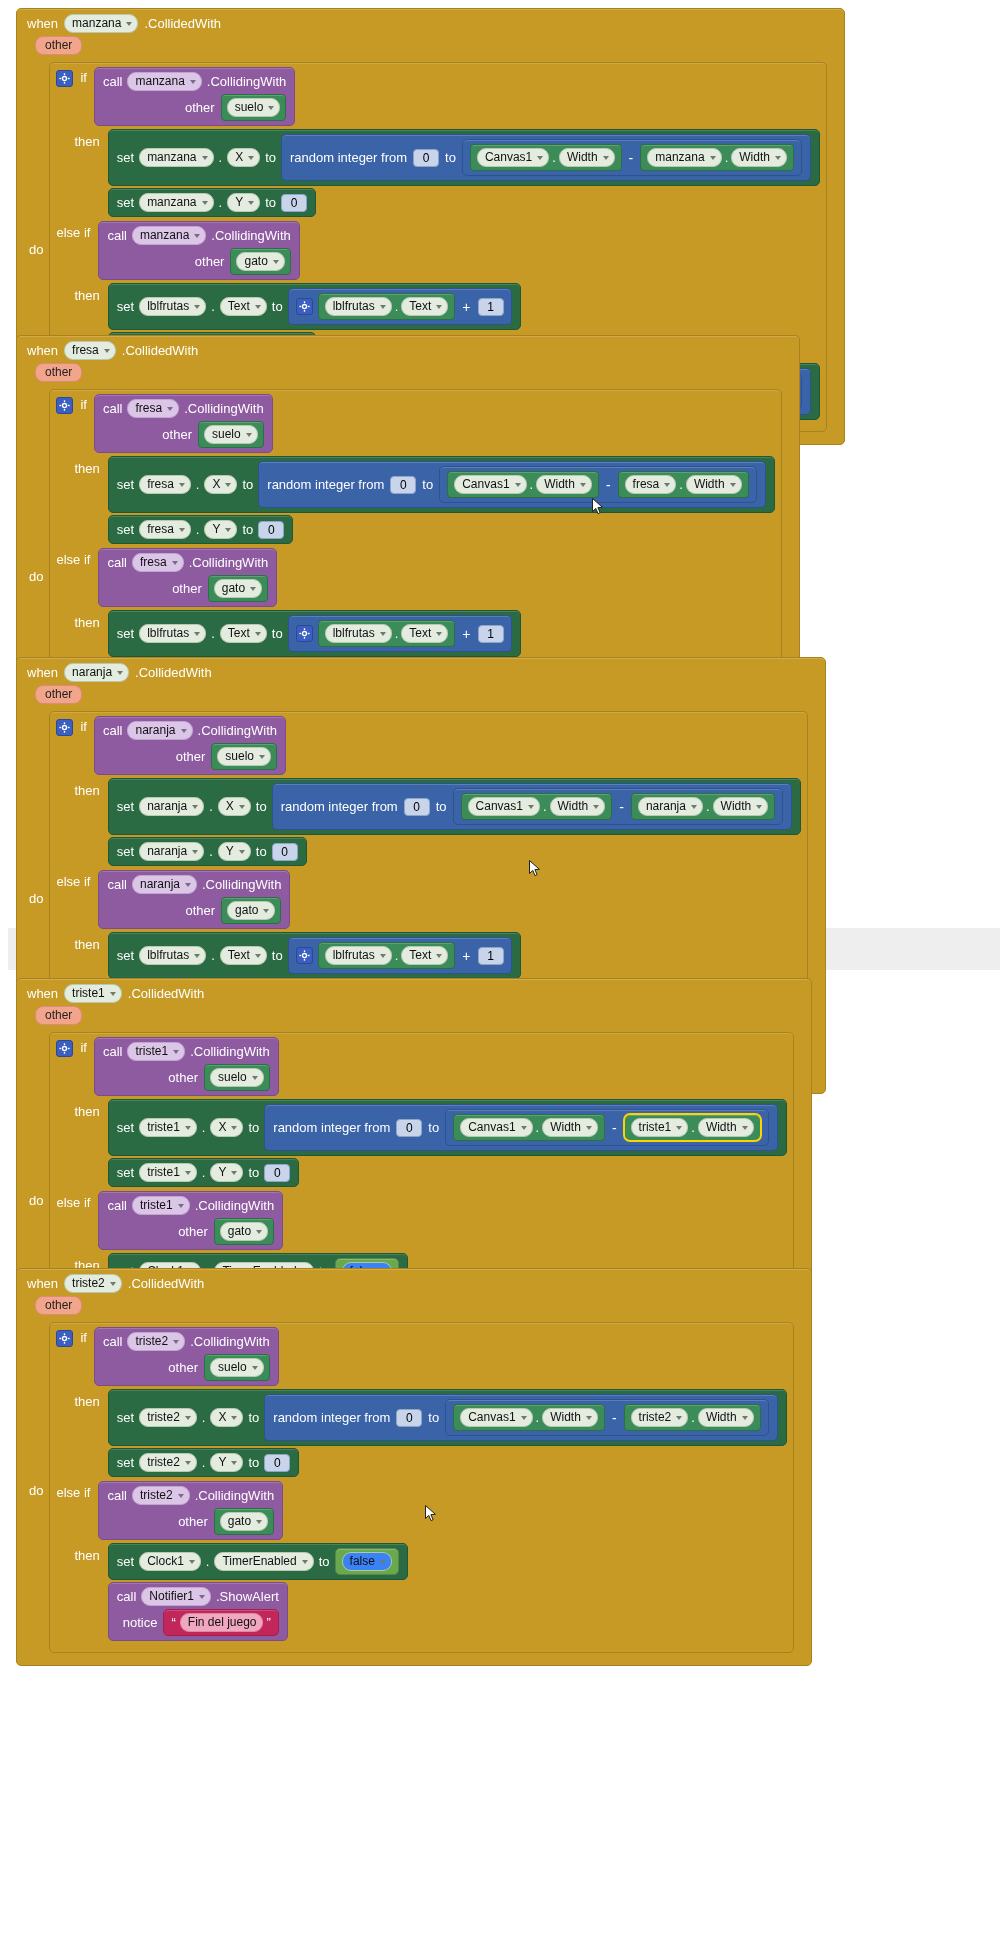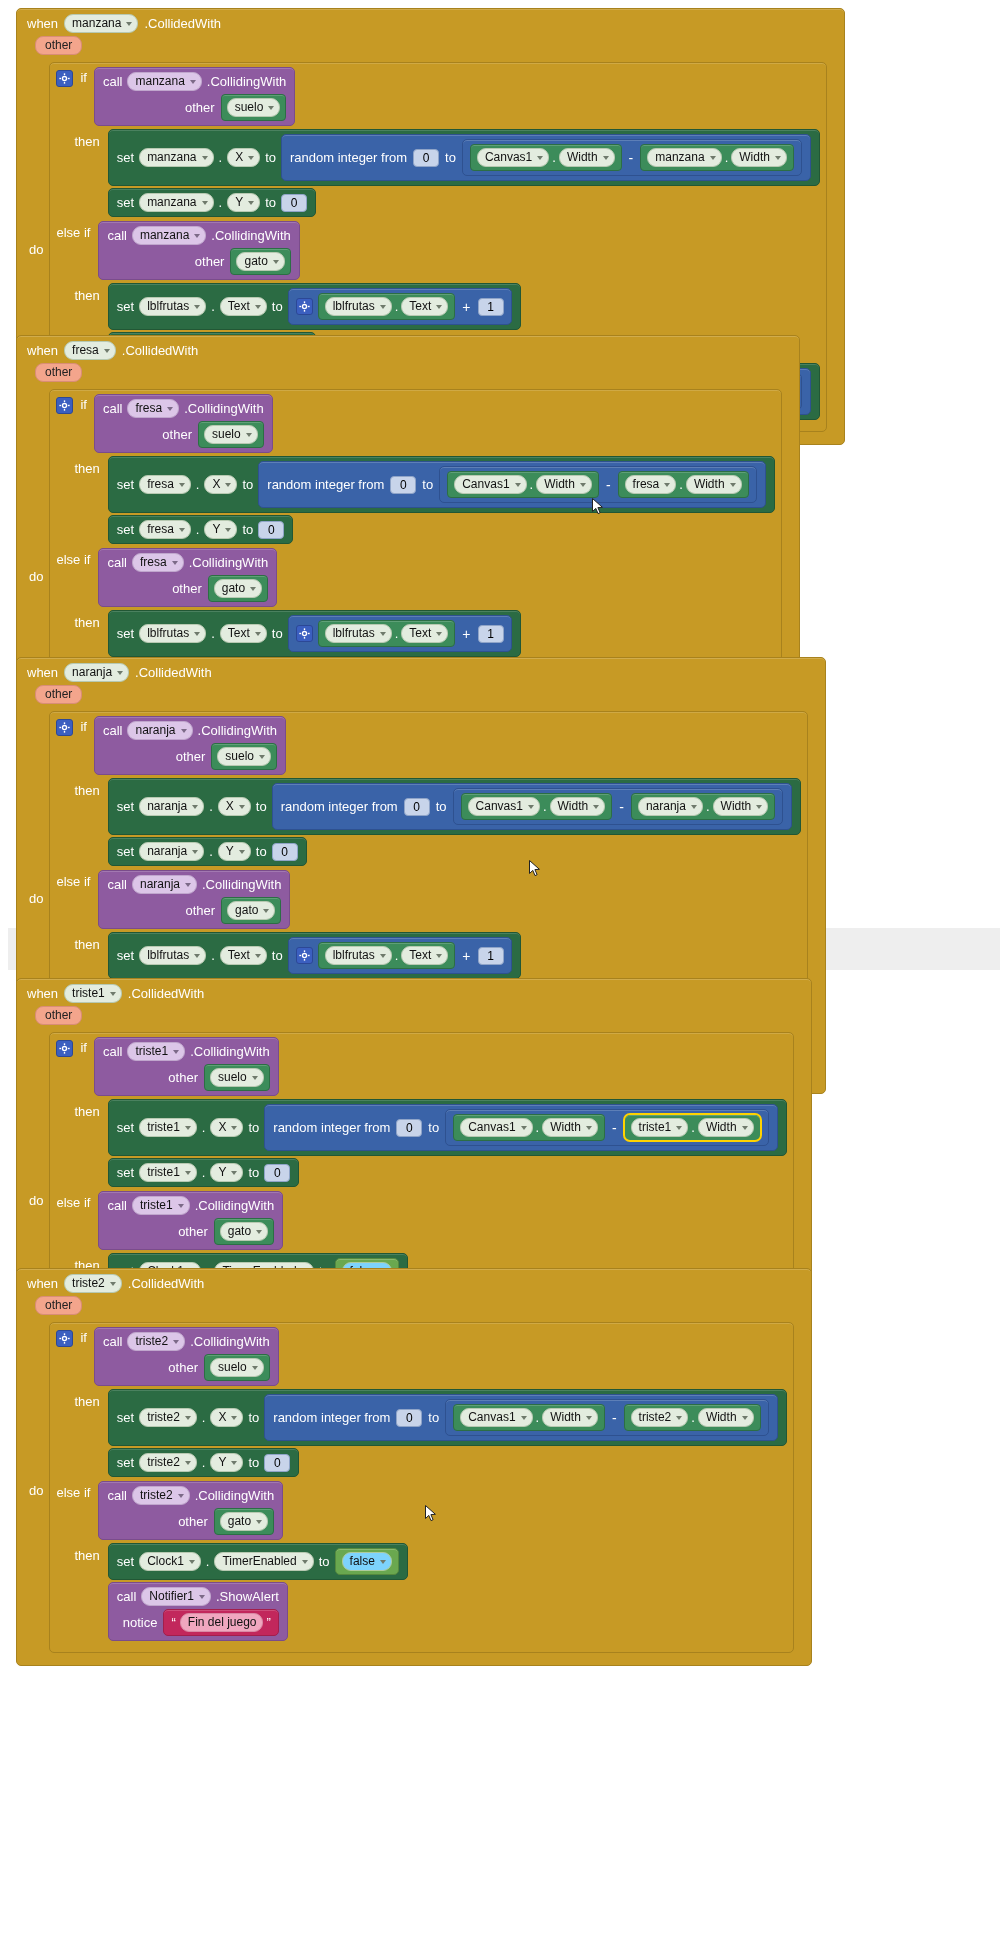--- a/index.html
+++ b/index.html
@@ -74,7 +74,7 @@
   }
   .dd.lilac{background:#dcc6e8;border-color:#c0a6cd;}
   .dd.str{background:#f0a7bf;border-color:#d98aa5;}
-  .dd.logicpill{background:#7dd3fc;border-color:#aecb9c;}
+  .dd.logicpill{background:#3b82f6;border-color:#aecb9c;}
   .caret{
     width:0;height:0;border-left:3.5px solid transparent;border-right:3.5px solid transparent;
     border-top:4.5px solid #6f7a6c;display:inline-block;margin-left:1px;

